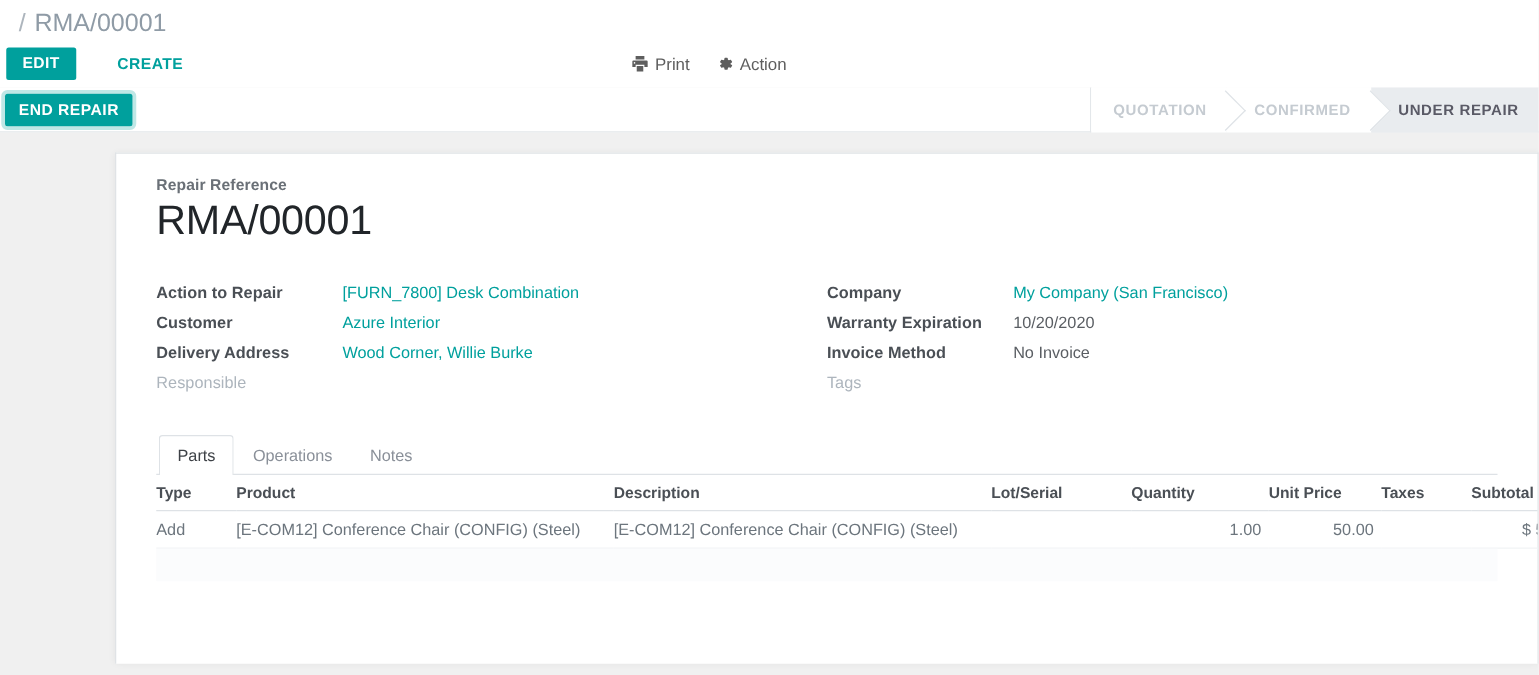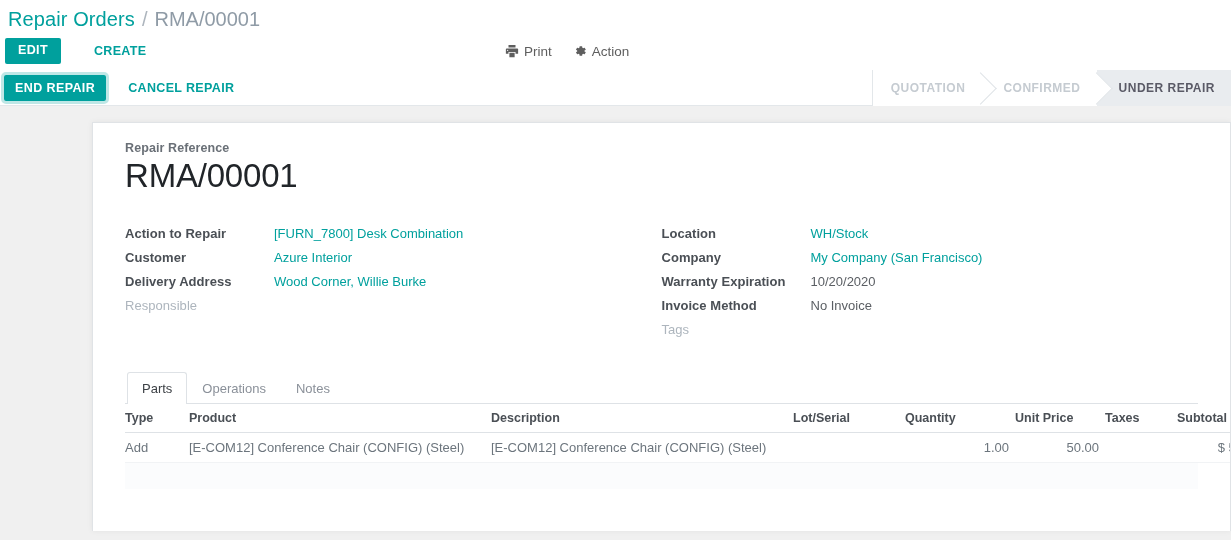--- a/index.html
+++ b/index.html
@@ -305,7 +305,6 @@
 <body>
 
 <div class="breadcrumb-bar">
-  <a class="bc-link">Repair Orders</a>
   <span class="bc-sep">/</span>
   <span class="bc-current">RMA/00001</span>
 </div>

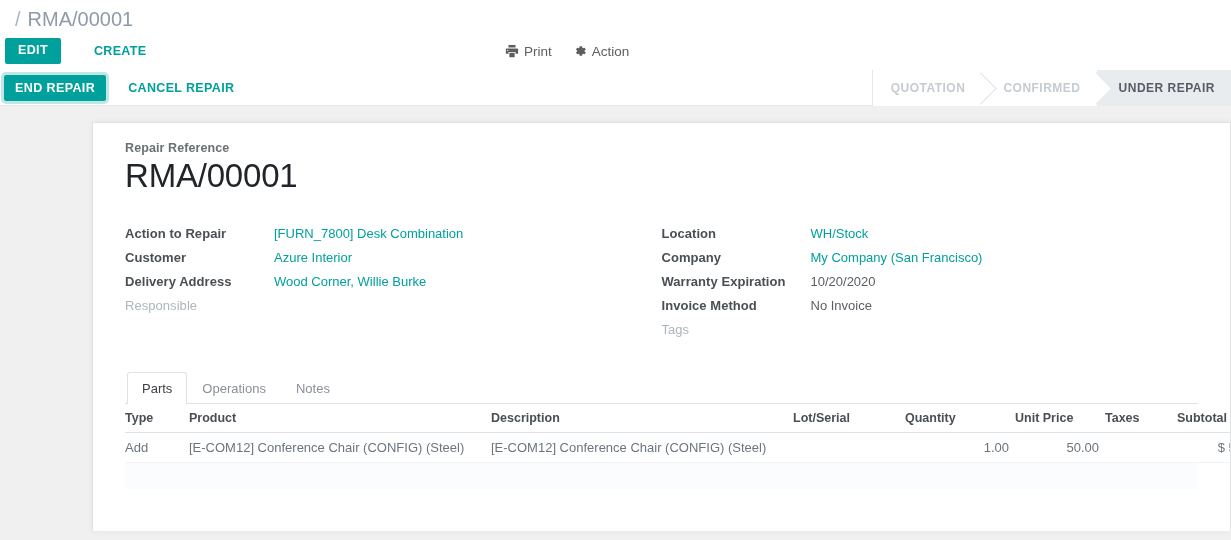--- a/index.html
+++ b/index.html
@@ -336,7 +336,6 @@
 
 <div class="status-bar">
   <button class="btn-primary-status">END REPAIR</button>
-  <button class="btn-text-status">CANCEL REPAIR</button>
 
   <div class="statusbar-pills">
     <div class="pill">

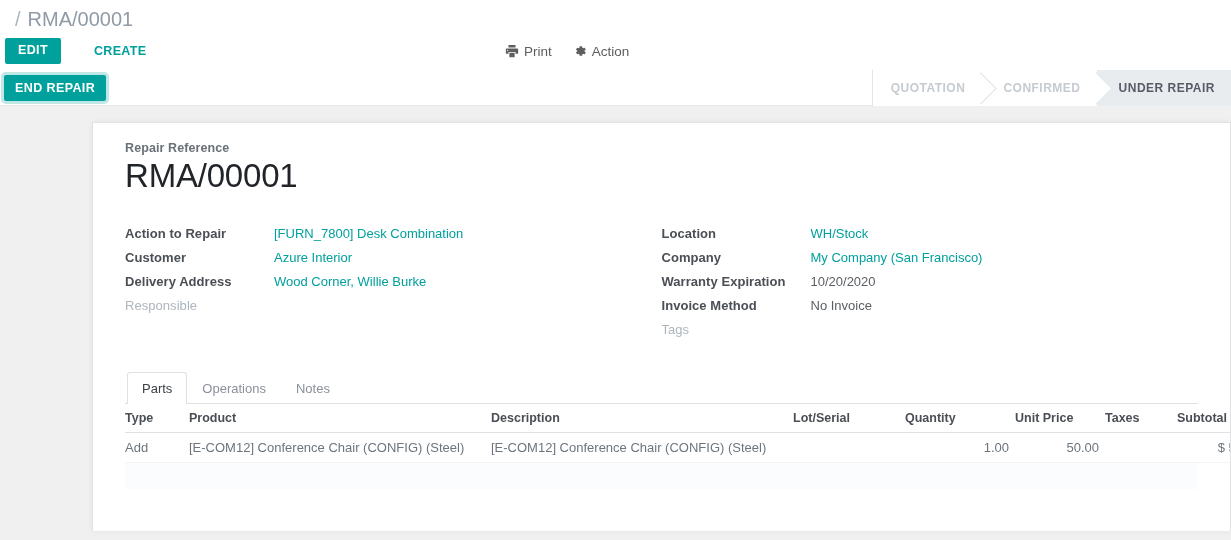--- a/index.html
+++ b/index.html
@@ -379,10 +379,6 @@
 
       <div class="form-col">
         <div class="form-row">
-          <div class="f-label">Location</div>
-          <div class="f-value link">WH/Stock</div>
-        </div>
-        <div class="form-row">
           <div class="f-label">Company</div>
           <div class="f-value link">My Company (San Francisco)</div>
         </div>

